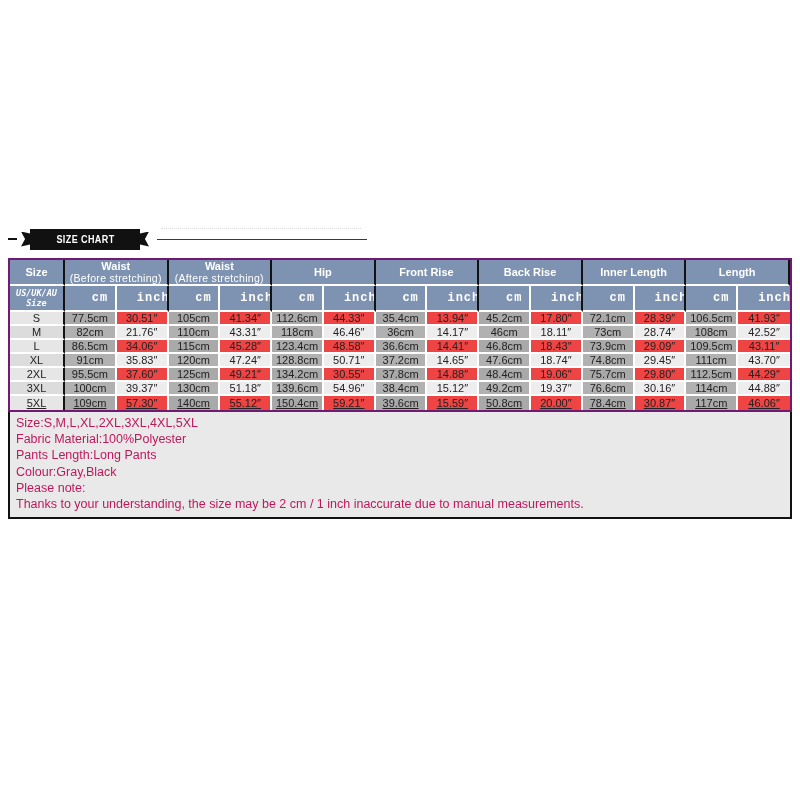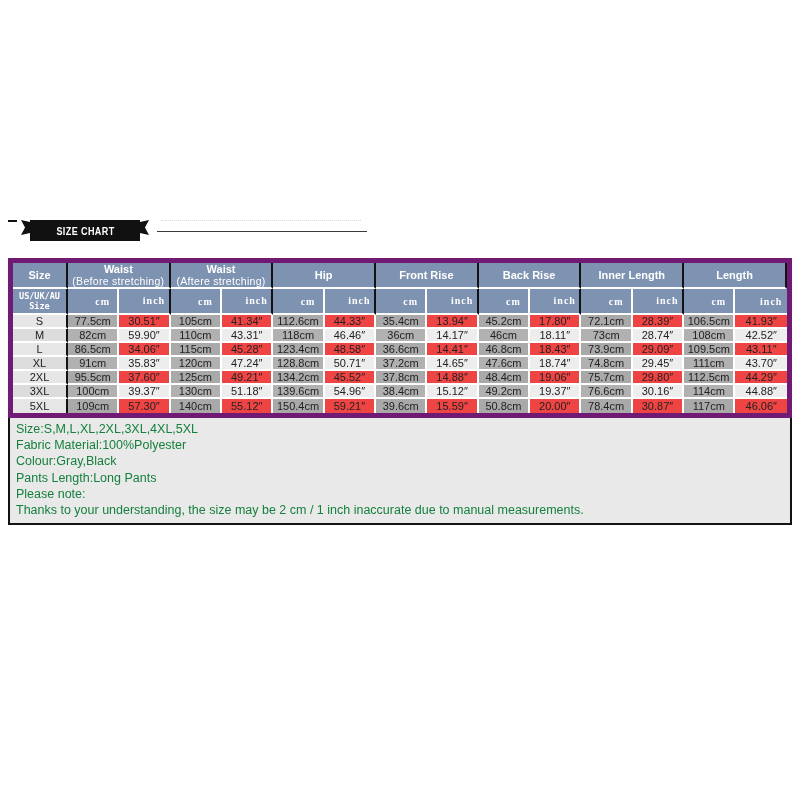--- a/index.html
+++ b/index.html
@@ -7,7 +7,7 @@
         font-family:"Liberation Sans",sans-serif;color:#222;}
 
   
-  .banner-row{position:absolute;top:220px;left:8px;display:flex;align-items:flex-start;height:22px;}
+  .banner-row{position:absolute;top:228px;left:8px;display:flex;align-items:center;height:22px;}
   .banner-dash{width:9px;height:2px;background:#111;margin-right:4px;}
   .ribbon-fold{width:9px;height:15px;background:#111;}
   .fold-left{clip-path:polygon(0 0,100% 14%,100% 86%,0 100%,45% 50%);margin-right:0;}

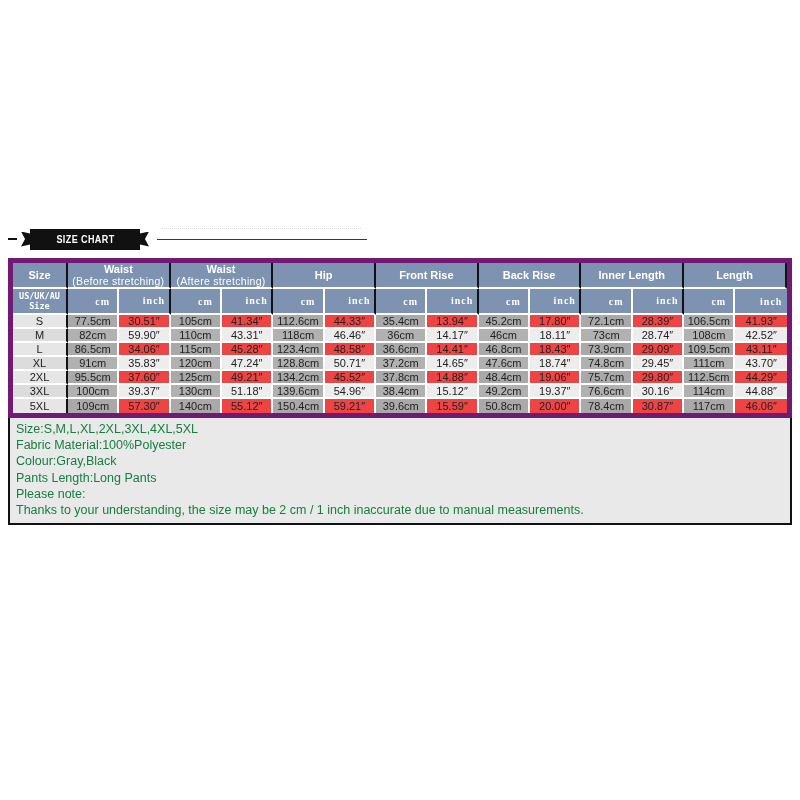--- a/index.html
+++ b/index.html
@@ -23,7 +23,7 @@
   
   .sheet{position:absolute;top:258px;left:8px;width:784px;}
   table{width:784px;table-layout:fixed;border-collapse:separate;border-spacing:0;
-        border:5px solid #701a75;background:#fff;}
+        border:2px solid #701a75;background:#fff;}
   col.c-size{width:55px;}
   th,td{padding:0;text-align:center;vertical-align:middle;overflow:hidden;white-space:nowrap;
         border-right:2px solid #fff;border-bottom:2px solid #fff;}

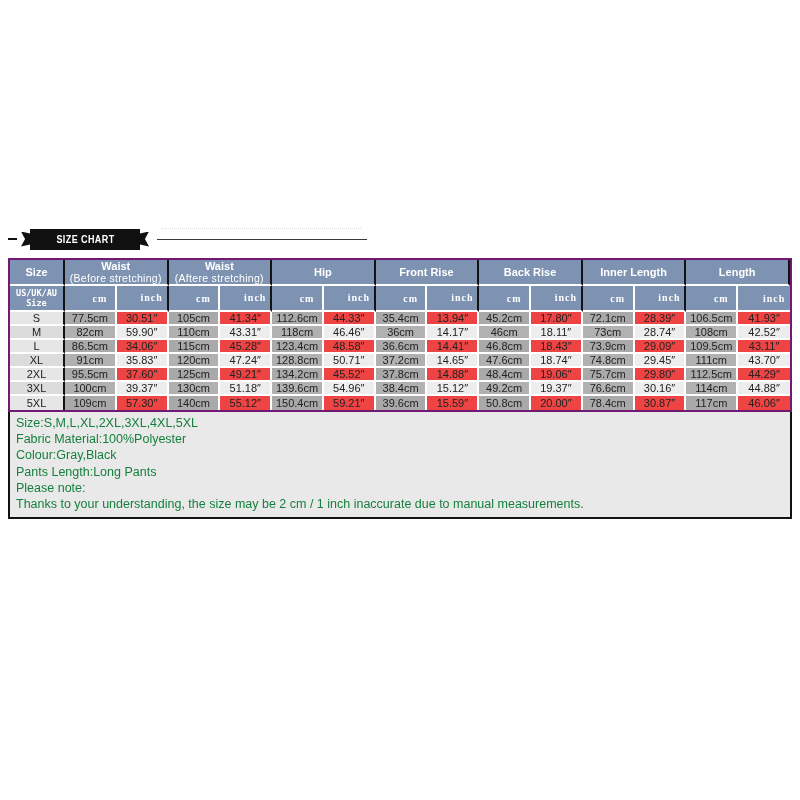--- a/index.html
+++ b/index.html
@@ -36,7 +36,7 @@
   th.grp{font-size:11px;line-height:12px;border-right:2px solid #121212;margin-left:42px;}
   th.grp .sub{font-weight:normal;font-size:10.5px;letter-spacing:.3px;}
   th.subsize{font-family:"DejaVu Sans Mono",monospace;font-size:8.5px;line-height:10px;
-             border-right:2px solid #121212;}
+             border-right:2px solid #121212;font-style:italic;}
   th.unit{font-family:Liberation Serif, serif;font-size:10px;letter-spacing:1px;padding-left:20px;}
 
   tbody tr{height:14px;}

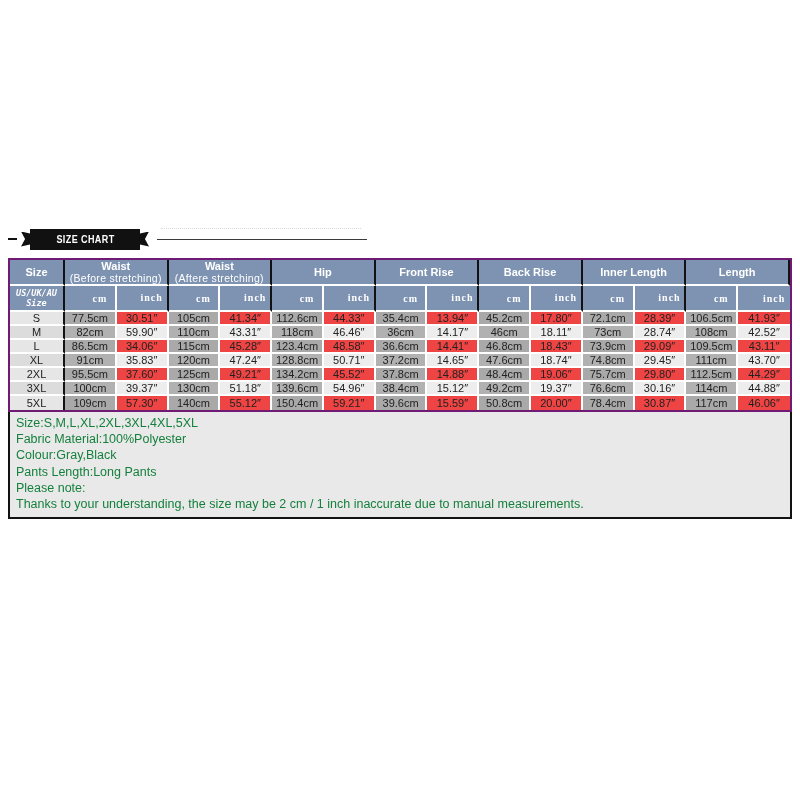--- a/index.html
+++ b/index.html
@@ -37,7 +37,7 @@
   th.grp .sub{font-weight:normal;font-size:10.5px;letter-spacing:.3px;}
   th.subsize{font-family:"DejaVu Sans Mono",monospace;font-size:8.5px;line-height:10px;
              border-right:2px solid #121212;font-style:italic;}
-  th.unit{font-family:Liberation Serif, serif;font-size:10px;letter-spacing:1px;padding-left:20px;}
+  th.unit{font-family:Liberation Mono, monospace;font-size:12px;letter-spacing:1px;padding-left:20px;}
 
   tbody tr{height:14px;}
   tbody th.sz{background:#e6e6e6;font-weight:normal;font-size:11px;color:#222;

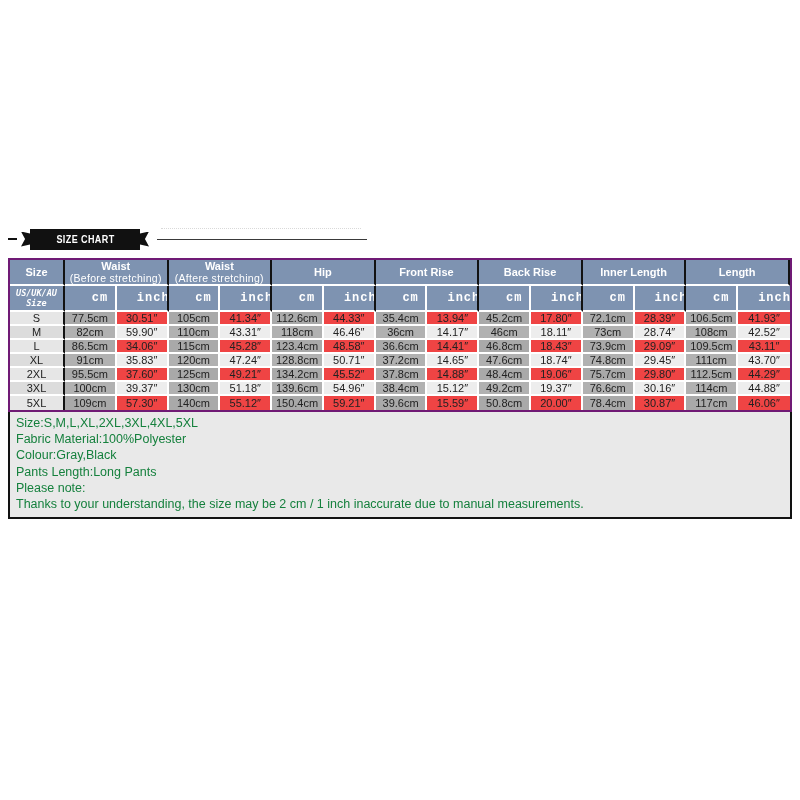--- a/index.html
+++ b/index.html
@@ -160,7 +160,7 @@
           <tr>
             <th class="sz">M</th>
             <td class="cm">82cm</td>
-            <td class="inch">59.90″</td>
+            <td class="inch">21.76″</td>
             <td class="cm">110cm</td>
             <td class="inch">43.31″</td>
             <td class="cm">118cm</td>

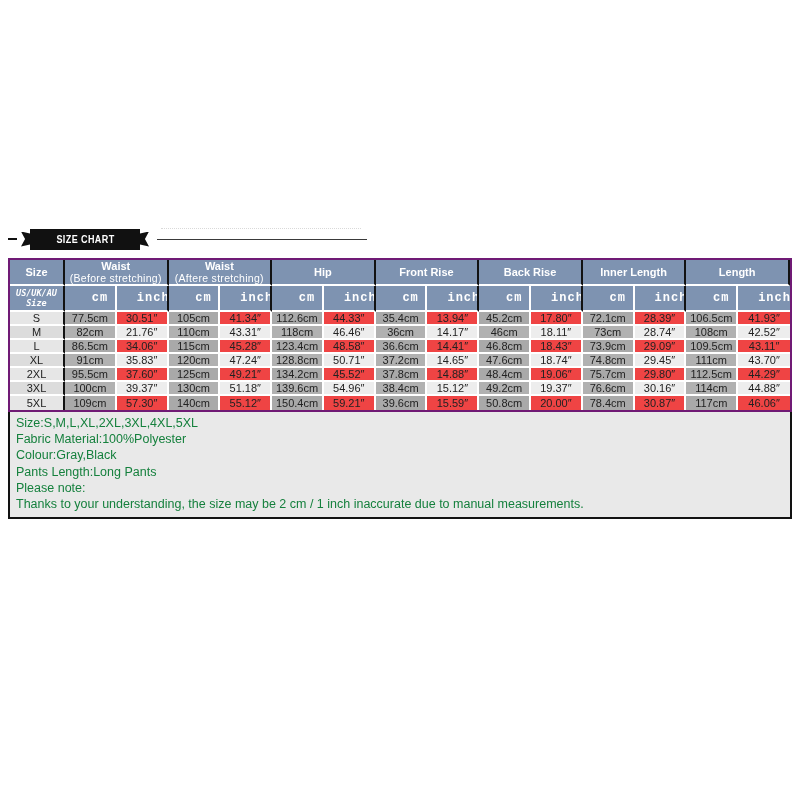--- a/index.html
+++ b/index.html
@@ -215,7 +215,7 @@
             <td class="cm">125cm</td>
             <td class="inch">49.21″</td>
             <td class="cm">134.2cm</td>
-            <td class="inch">45.52″</td>
+            <td class="inch">30.55″</td>
             <td class="cm">37.8cm</td>
             <td class="inch">14.88″</td>
             <td class="cm">48.4cm</td>

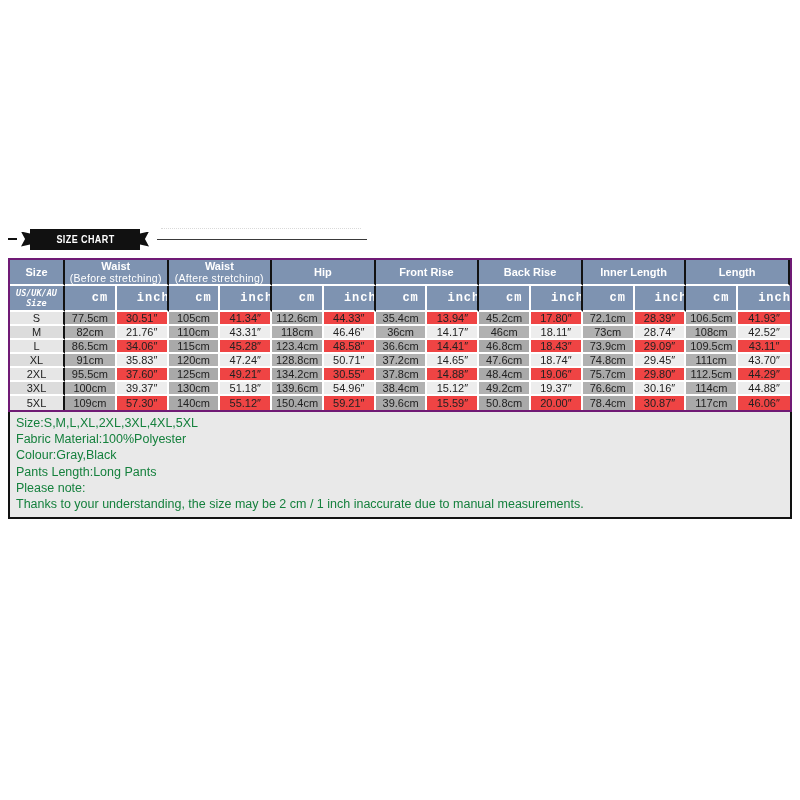--- a/index.html
+++ b/index.html
@@ -48,7 +48,7 @@
   td.inch{background:#ef4444;}
   tbody tr:nth-child(even) td.cm{background:#b1b1b1;}
   tbody tr:nth-child(even) td.inch{background:#ededed;}
-  tbody tr:last-child th, tbody tr:last-child td{border-bottom:none;}
+  tbody tr:last-child th, tbody tr:last-child td{border-bottom:none;text-decoration:underline;}
 
   
   .notes{border:2px solid #121212;border-top:none;background:#e9e9e9;

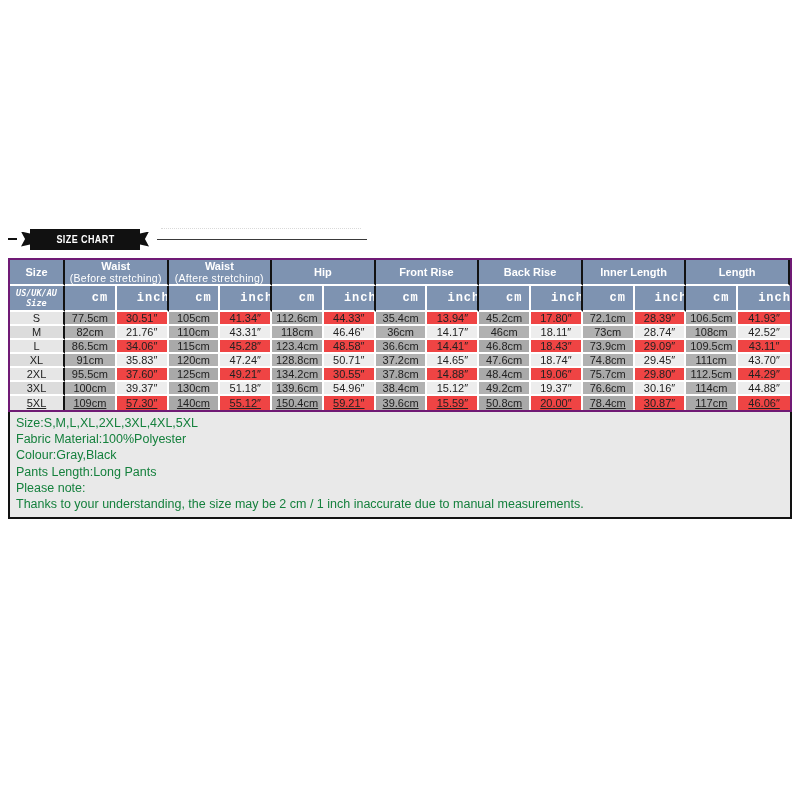--- a/index.html
+++ b/index.html
@@ -52,7 +52,7 @@
 
   
   .notes{border:2px solid #121212;border-top:none;background:#e9e9e9;
-         padding:3px 6px 5px 6px;font-size:12.5px;line-height:16.2px;color:#15803d;}
+         padding:3px 6px 5px 6px;font-size:12.5px;line-height:16.2px;color:#be185d;}
 </style>
 </head>
 <body>

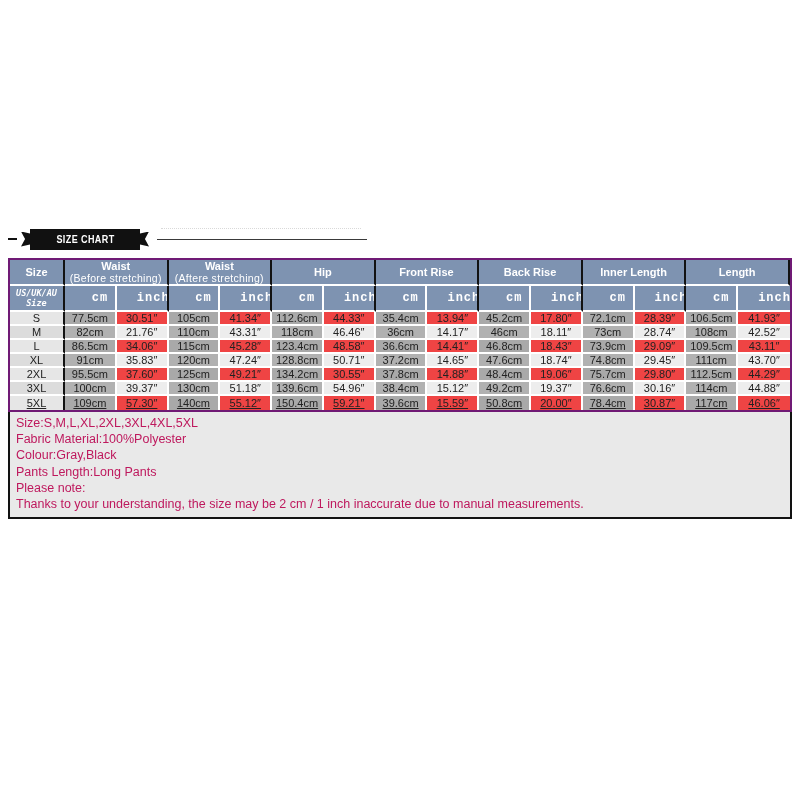--- a/index.html
+++ b/index.html
@@ -265,8 +265,8 @@
     <div class="notes">
       <div>Size:S,M,L,XL,2XL,3XL,4XL,5XL</div>
       <div>Fabric Material:100%Polyester</div>
+      <div>Pants Length:Long Pants</div>
       <div>Colour:Gray,Black</div>
-      <div>Pants Length:Long Pants</div>
       <div>Please note:</div>
       <div>Thanks to your understanding, the size may be 2 cm / 1 inch inaccurate due to manual measurements.</div>
     </div>

